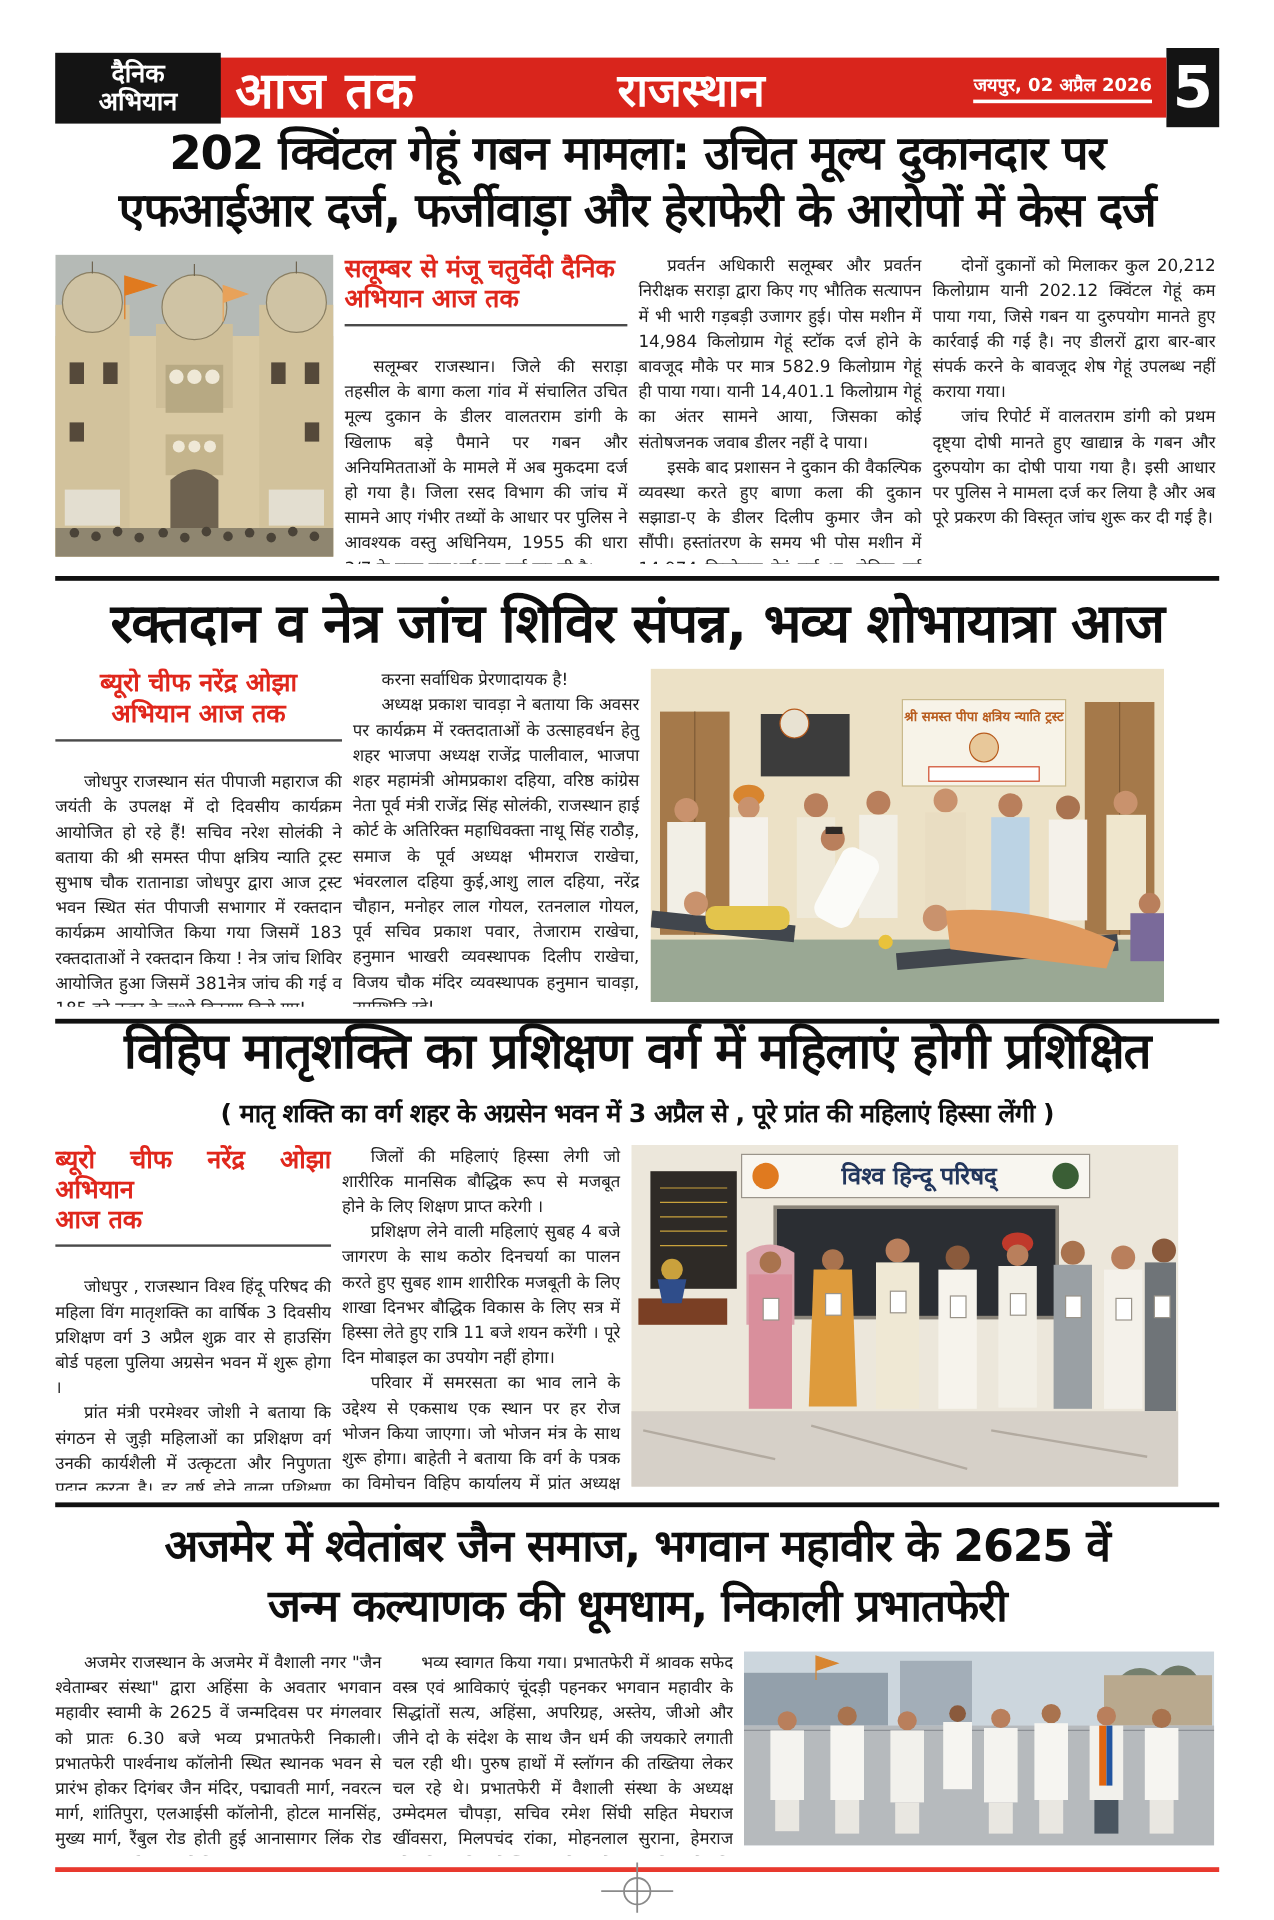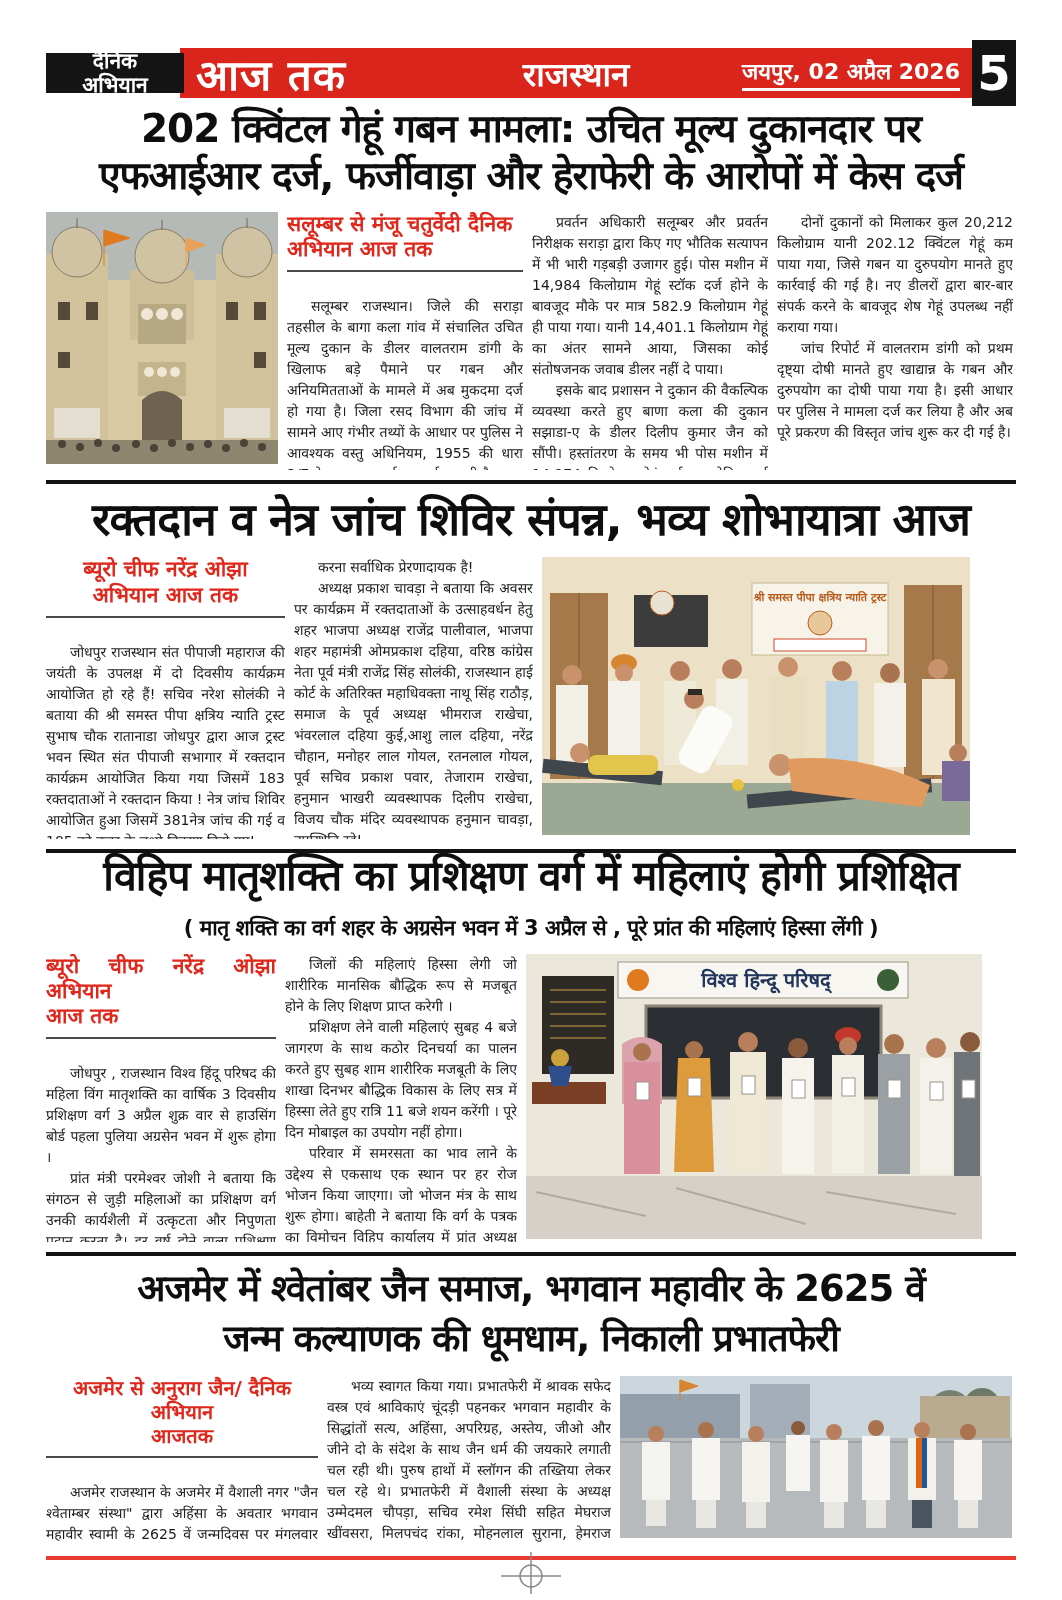--- a/index.html
+++ b/index.html
@@ -9,7 +9,7 @@
 
   
   .masthead{margin:40px 46px 0 46px;height:66px;display:flex;align-items:center;position:relative;}
-  .logo-box{background:#141414;color:#fff;width:138px;height:40px;z-index:2;
+  .logo-box{background:#141414;color:#fff;width:138px;height:59px;z-index:2;
             display:flex;flex-direction:column;justify-content:center;align-items:center;
             font-weight:bold;font-size:21px;line-height:1.15;}
   .logo-box span{display:block;}

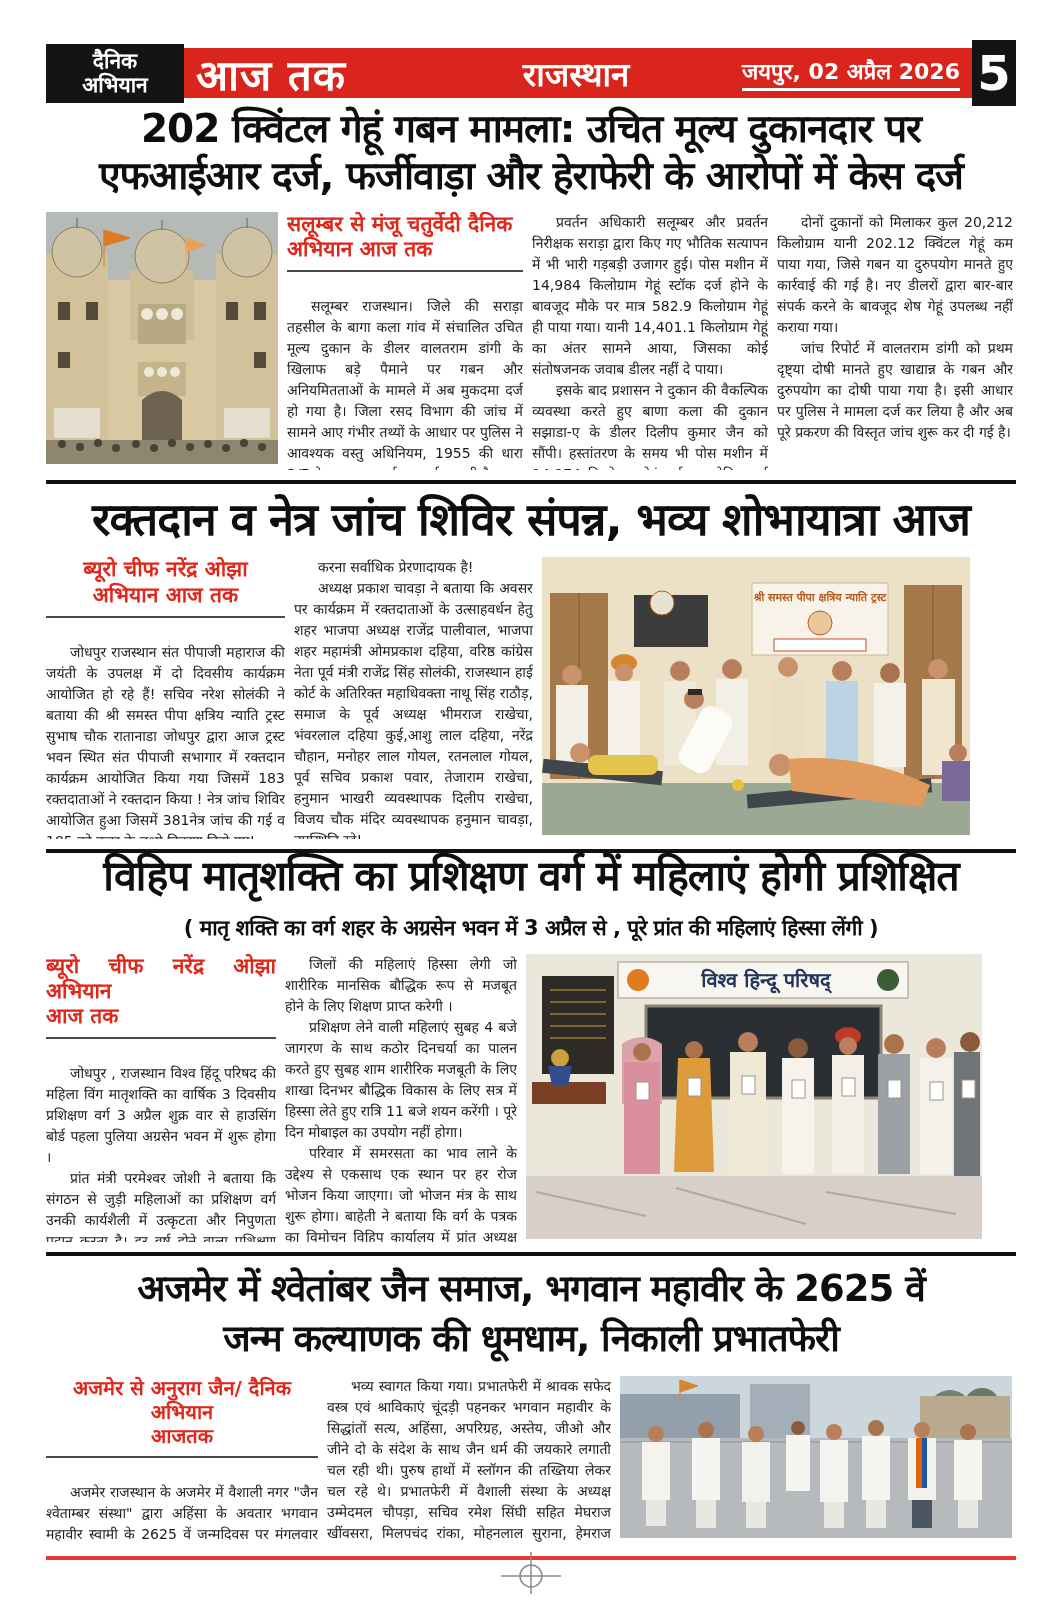--- a/index.html
+++ b/index.html
@@ -15,7 +15,7 @@
   .logo-box span{display:block;}
   .redbar{flex:1;background:#d9251c;height:50px;display:flex;align-items:center;position:relative;margin-left:-4px;}
   .brand{font-size:42px;font-weight:bold;color:#fff;margin-left:16px;letter-spacing:1px;}
-  .edition{font-size:33px;font-weight:bold;color:#fff;position:absolute;left:50%;transform:translateX(-50%);}
+  .edition{font-size:38px;font-weight:bold;color:#fff;position:absolute;left:50%;transform:translateX(-50%);}
   .dateline{margin-left:auto;color:#fff;font-weight:bold;font-size:22px;margin-right:12px;
             border-bottom:3px solid #fff;padding-bottom:3px;}
   .pagenum{background:#141414;color:#fff;width:44px;height:66px;font-size:48px;font-weight:bold;

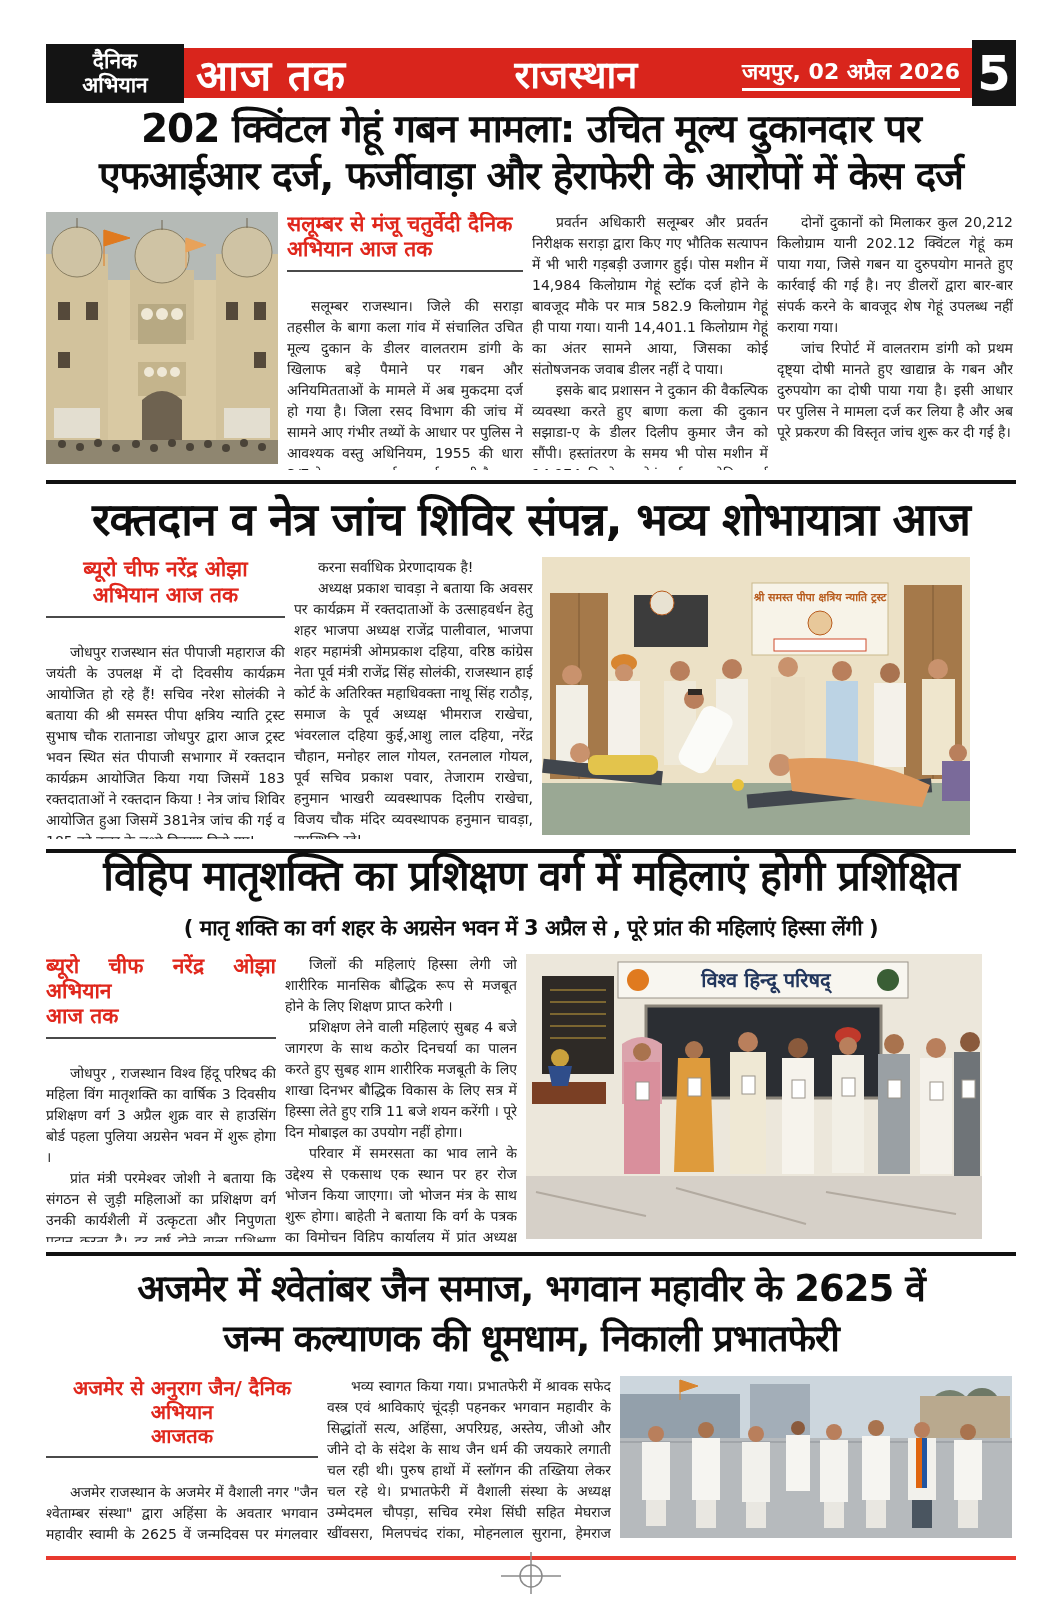--- a/index.html
+++ b/index.html
@@ -16,7 +16,7 @@
   .redbar{flex:1;background:#d9251c;height:50px;display:flex;align-items:center;position:relative;margin-left:-4px;}
   .brand{font-size:42px;font-weight:bold;color:#fff;margin-left:16px;letter-spacing:1px;}
   .edition{font-size:38px;font-weight:bold;color:#fff;position:absolute;left:50%;transform:translateX(-50%);}
-  .dateline{margin-left:auto;color:#fff;font-weight:bold;font-size:22px;margin-right:12px;
+  .dateline{margin-left:auto;color:#fff;font-weight:bold;font-size:15px;margin-right:12px;
             border-bottom:3px solid #fff;padding-bottom:3px;}
   .pagenum{background:#141414;color:#fff;width:44px;height:66px;font-size:48px;font-weight:bold;
            display:flex;align-items:center;justify-content:center;}

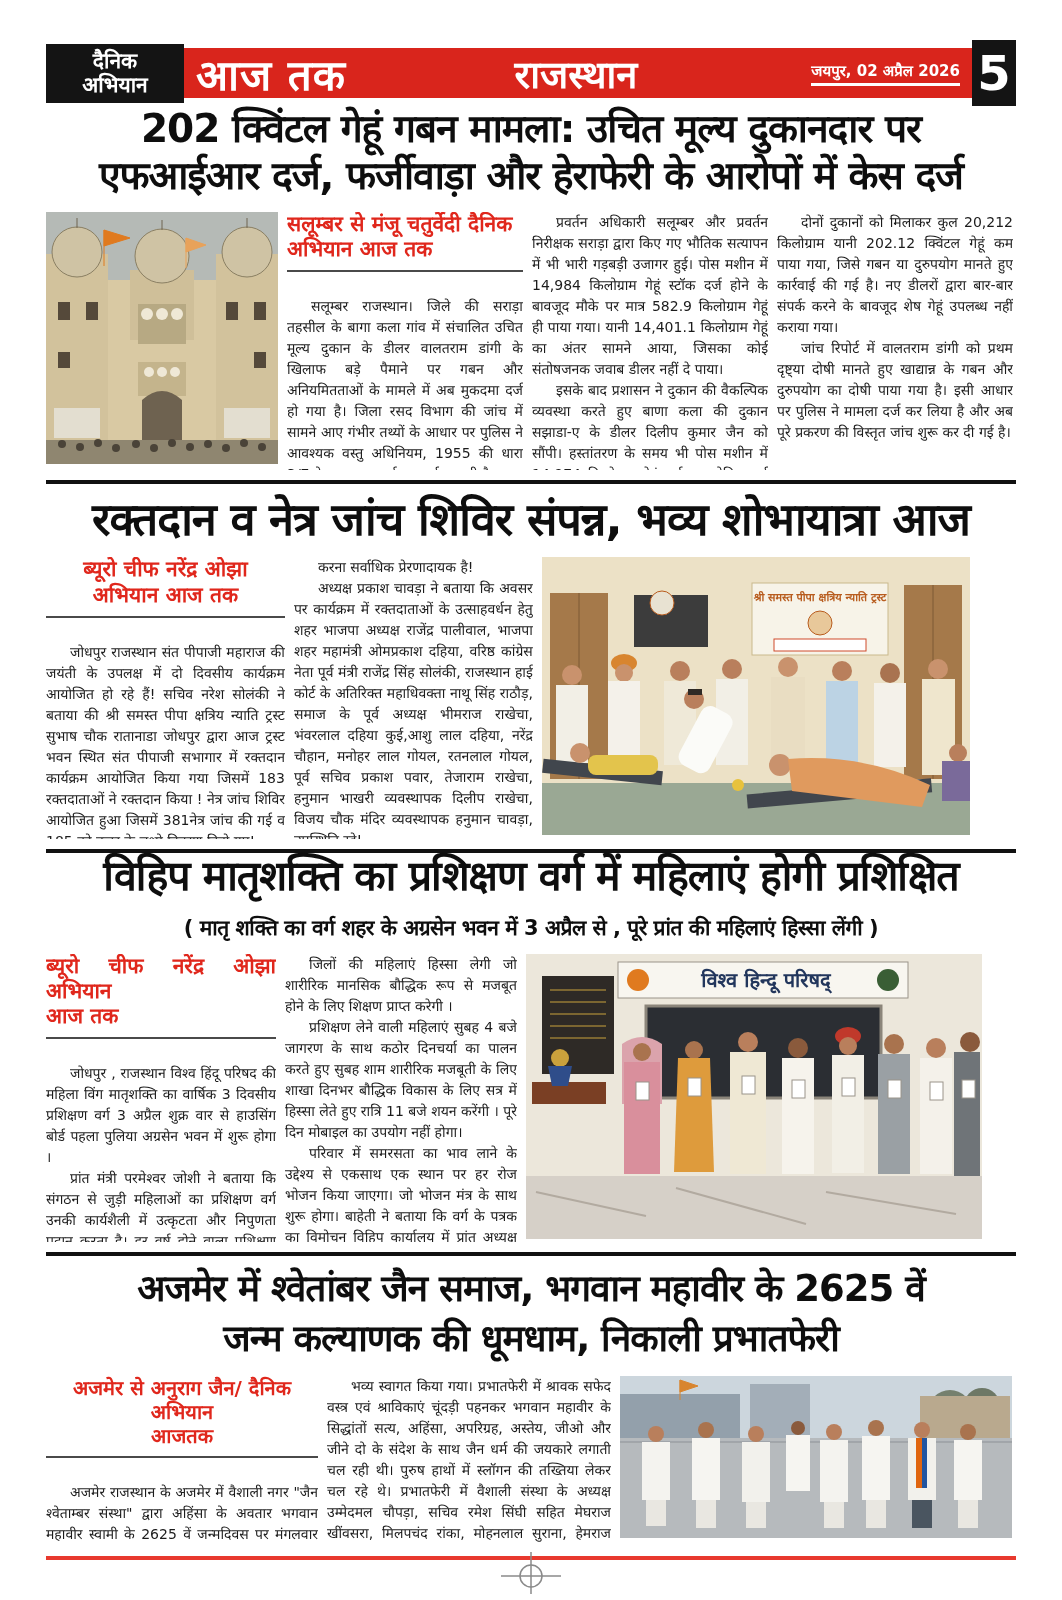--- a/index.html
+++ b/index.html
@@ -301,10 +301,6 @@
     </h1>
     <div class="art-body" style="height:170px;">
       <div class="col" style="width:272px;">
-        <div class="byline center" style="font-size:20px;">
-          <span>अजमेर से अनुराग जैन/ दैनिक अभियान</span><br>
-          <span>आजतक</span>
-        </div>
         <p>अजमेर राजस्थान के अजमेर में वैशाली नगर "जैन श्वेताम्बर संस्था" द्वारा अहिंसा के अवतार भगवान महावीर स्वामी के 2625 वें जन्मदिवस पर मंगलवार को प्रातः 6.30 बजे भव्य प्रभातफेरी निकाली।    प्रभातफेरी पार्श्वनाथ कॉलोनी स्थित स्थानक भवन से प्रारंभ होकर दिगंबर जैन मंदिर, पद्मावती मार्ग, नवरत्न मार्ग, शांतिपुरा, एलआईसी कॉलोनी, होटल मानसिंह, मुख्य मार्ग, रैंबुल रोड होती हुई आनासागर लिंक रोड पर समाप्त हुई।    प्रभातफेरी का जगह जगह</p>
       </div>
       <div class="col" style="width:284px;">

